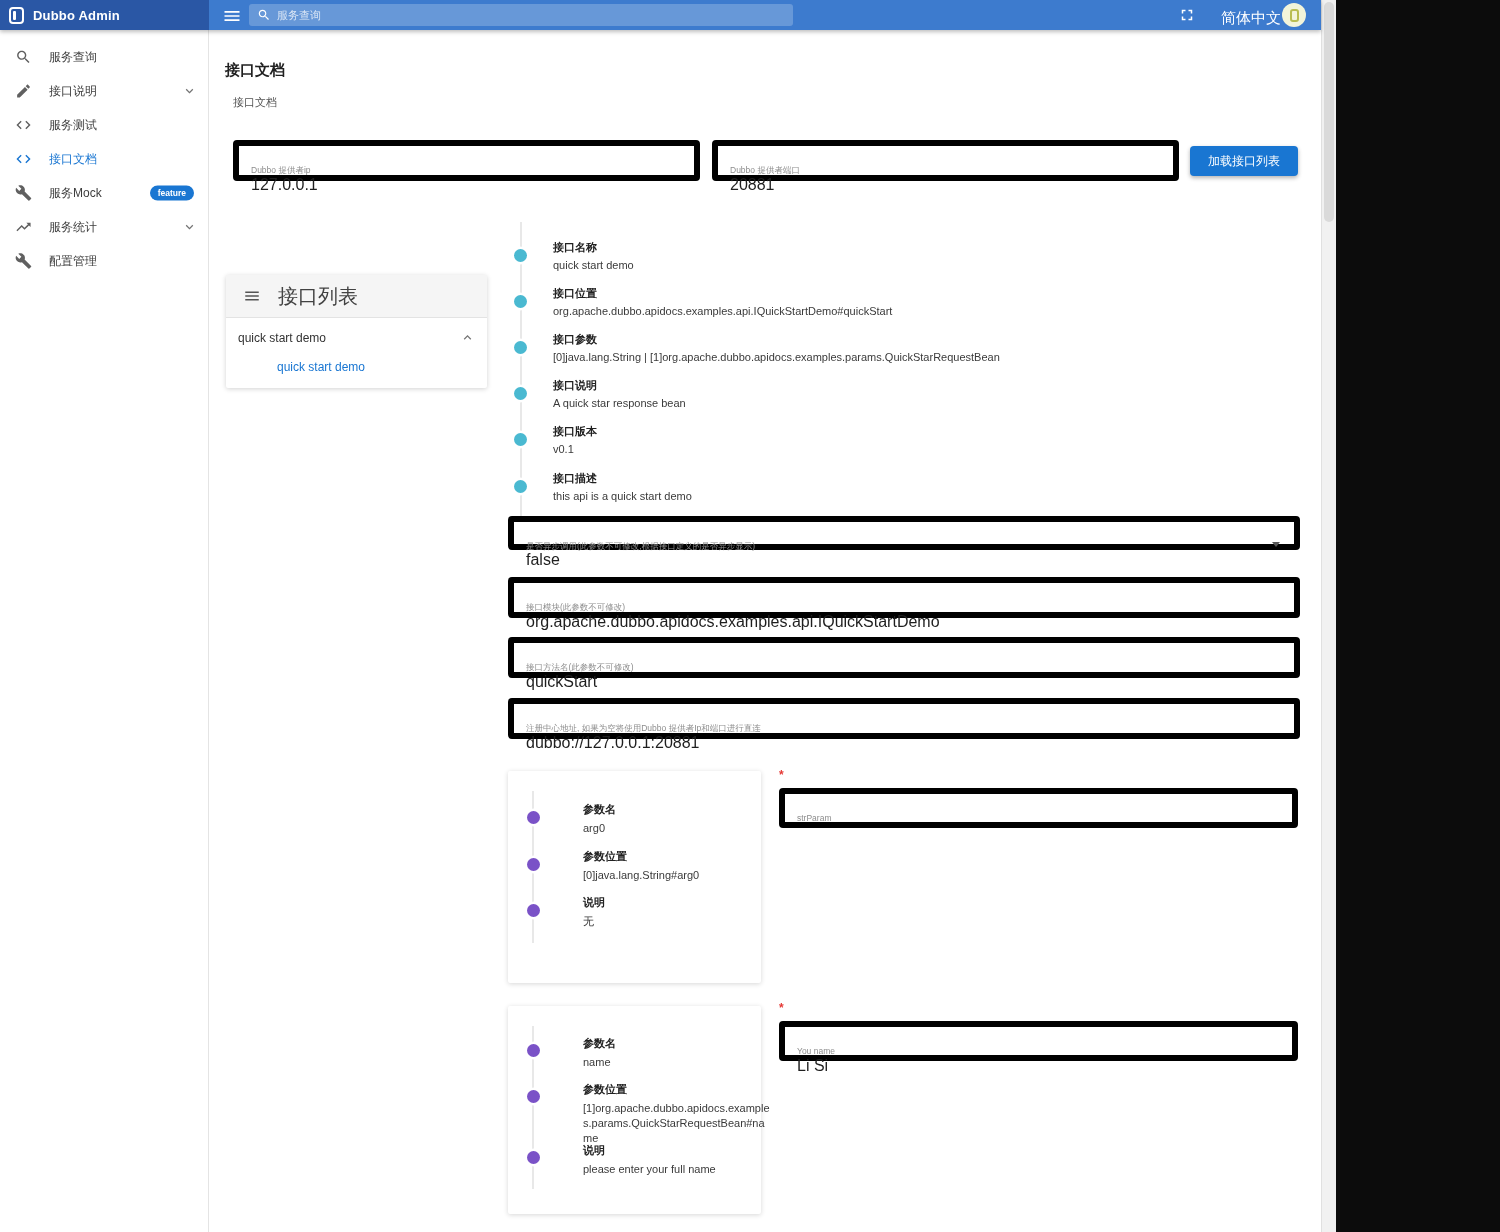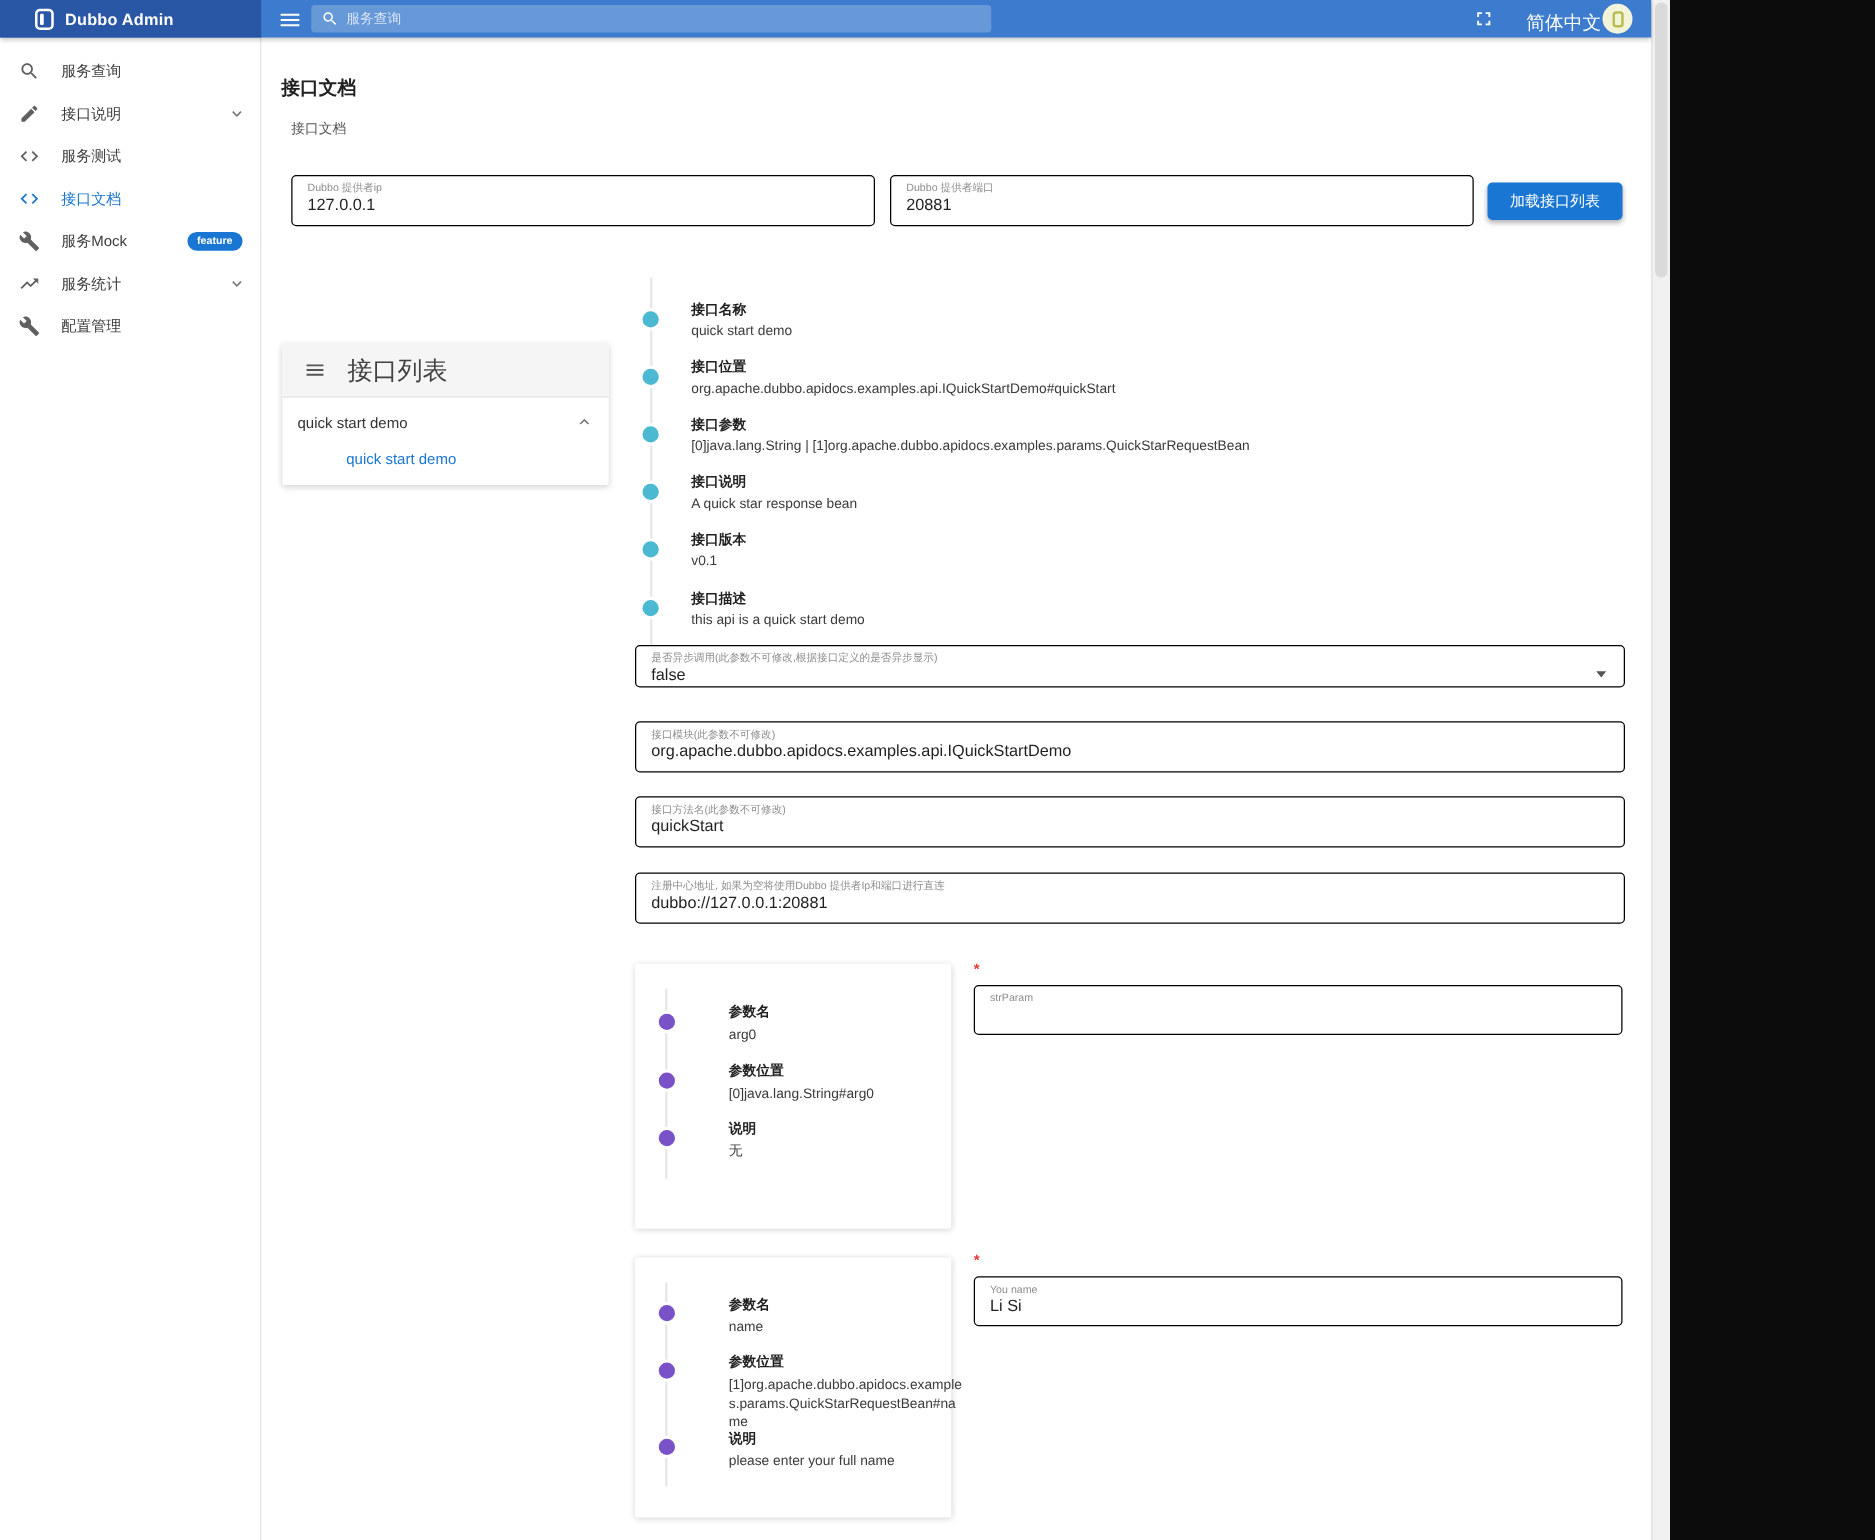--- a/index.html
+++ b/index.html
@@ -18,7 +18,7 @@
   .header { position:absolute; left:0; top:0; width:1321px; height:30px; background:#3d7bce;
     box-shadow:0 2px 4px rgba(0,0,0,.25); z-index:5; }
   .brand { position:absolute; left:0; top:0; width:209px; height:30px; background:#2a57a5;
-    display:flex; align-items:center; padding-left:28px; }
+    display:flex; align-items:center; padding-left:9px; }
   .brand-mark { width:15px; height:17px; border:2px solid #fff; border-radius:4px; position:relative; }
   .brand-mark .bar { position:absolute; left:2px; top:2px; width:3px; height:9px; background:#fff; border-radius:1px; }
   .brand-title { color:#fff; font-weight:bold; font-size:13px; margin-left:9px; letter-spacing:.2px; }

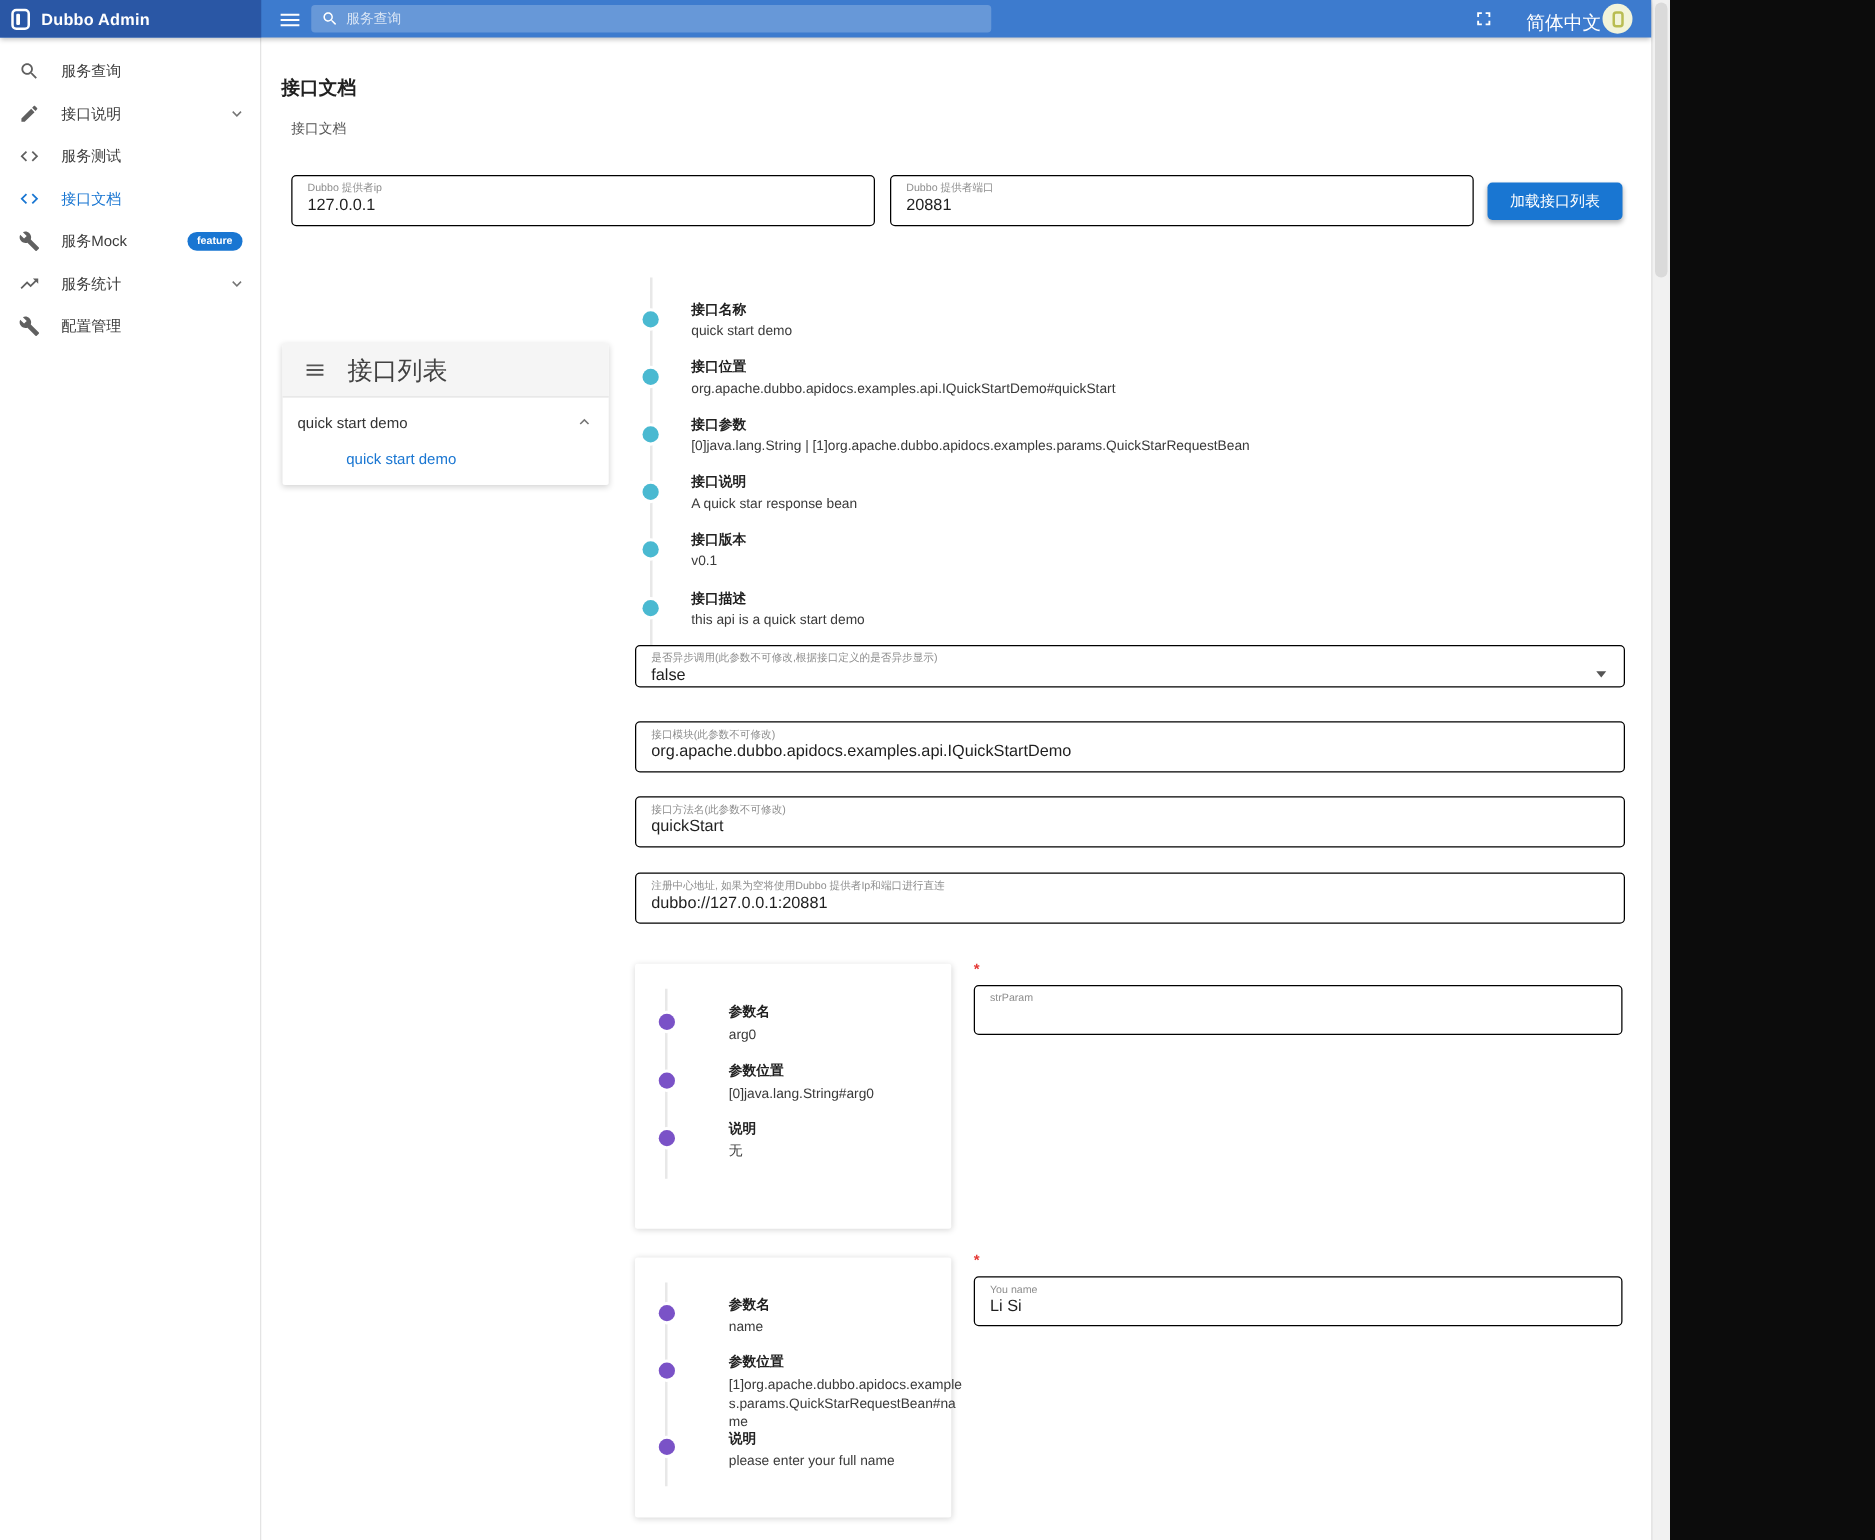--- a/index.html
+++ b/index.html
@@ -55,7 +55,7 @@
   .breadcrumb { position:absolute; left:23px; top:65px; font-size:11px; color:#545454; }
 
   
-  .ofield { position:absolute; border:1px solid #000000; border-radius:4px; background:#fff; padding:4px 12px 0; }
+  .ofield { position:absolute; border:6px solid #000000; border-radius:4px; background:#fff; padding:19px 12px 0; }
   .flabel { font-size:8.5px; color:#8d8d8d; line-height:11px; white-space:nowrap; overflow:hidden; }
   .fvalue, .fvalue-input { font-size:13px; color:#1f1f1f; line-height:16px; border:none; outline:none;
     background:transparent; width:100%; font-family:inherit; padding:0; display:block; }

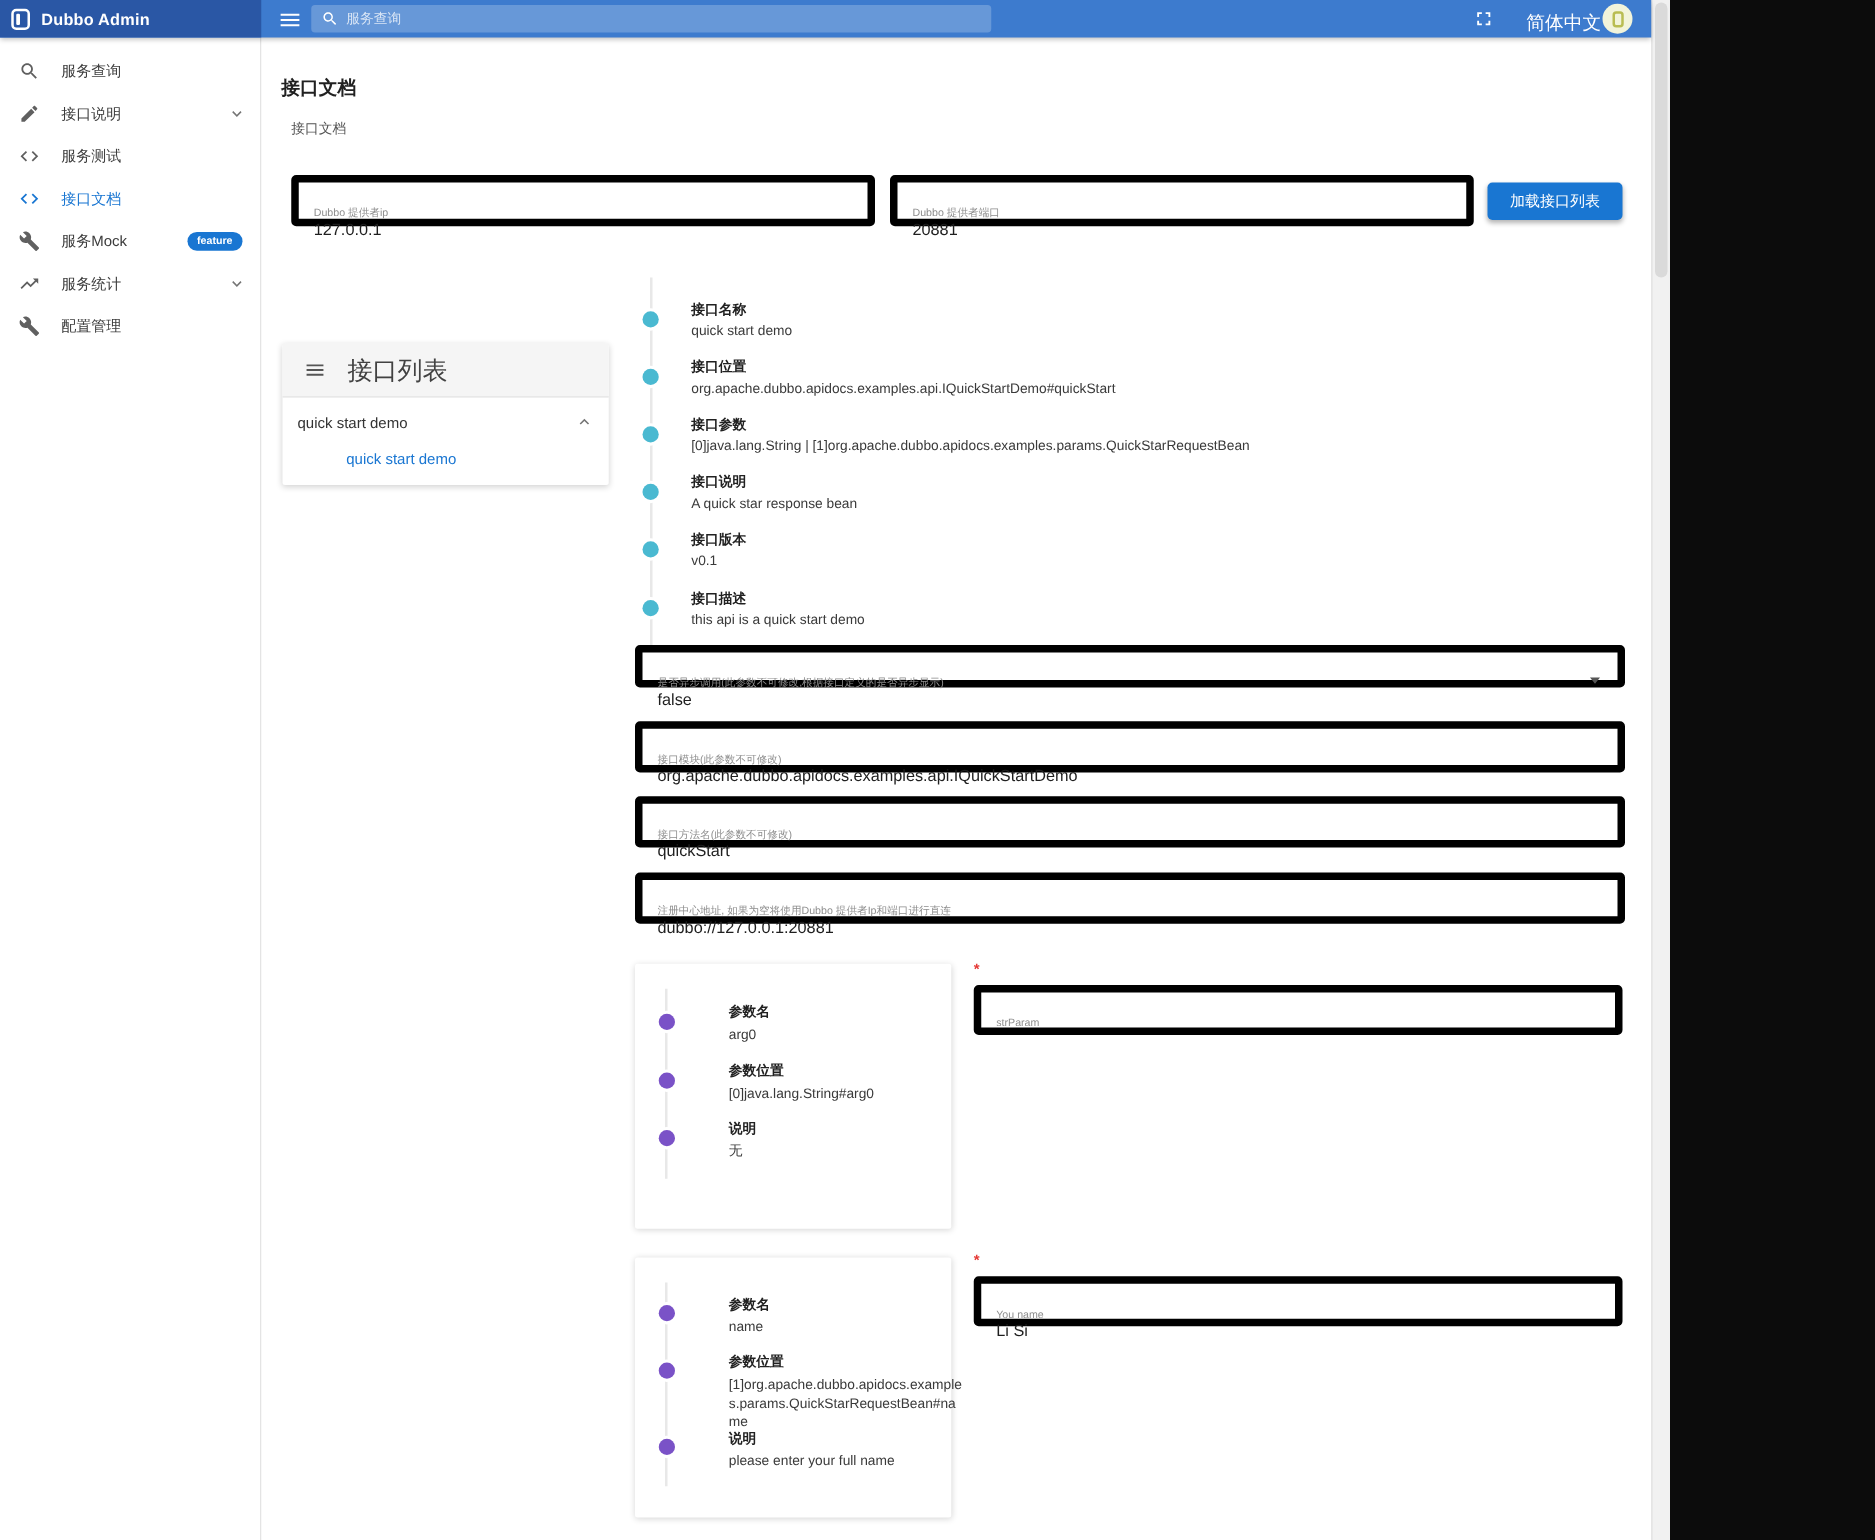--- a/index.html
+++ b/index.html
@@ -57,7 +57,7 @@
   
   .ofield { position:absolute; border:6px solid #000000; border-radius:4px; background:#fff; padding:19px 12px 0; }
   .flabel { font-size:8.5px; color:#8d8d8d; line-height:11px; white-space:nowrap; overflow:hidden; }
-  .fvalue, .fvalue-input { font-size:13px; color:#1f1f1f; line-height:16px; border:none; outline:none;
+  .fvalue, .fvalue-input { font-size:16px; color:#1f1f1f; line-height:16px; border:none; outline:none;
     background:transparent; width:100%; font-family:inherit; padding:0; display:block; }
 
   .load-btn { position:absolute; left:980px; top:116px; width:108px; height:30px; background:#1976d2;

